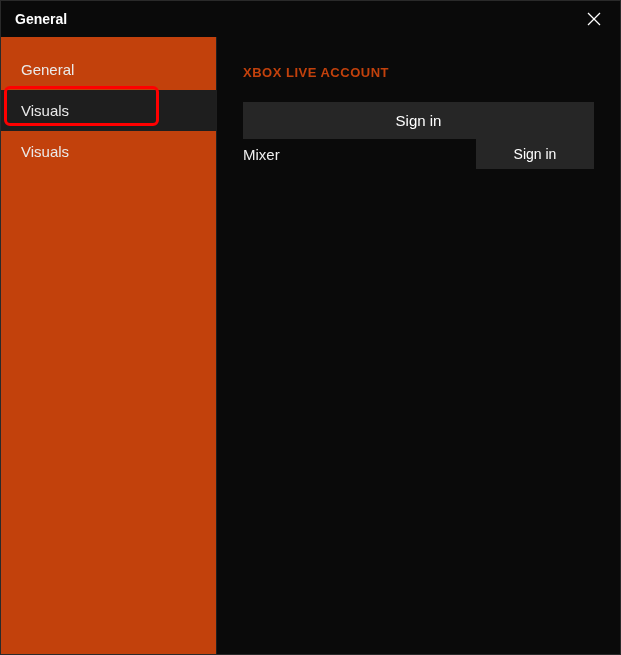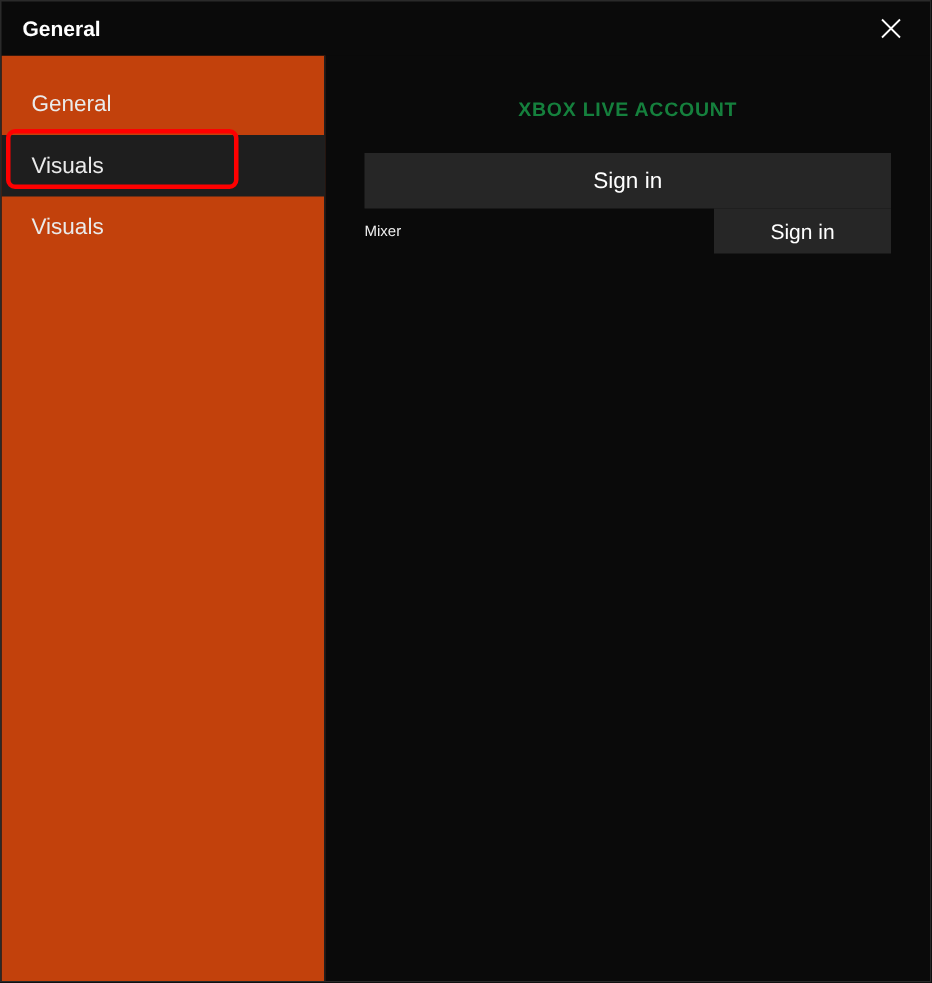--- a/index.html
+++ b/index.html
@@ -79,11 +79,10 @@
     .section-header {
       font-size: 13px;
       letter-spacing: 0.5px;
-      color: #15803d;
+      color: #c2410c;
       font-weight: 600;
       margin-top: 8px;
       margin-bottom: 22px;
-      text-align: center;
     }
     .section-header.second {
       margin-top: 36px;

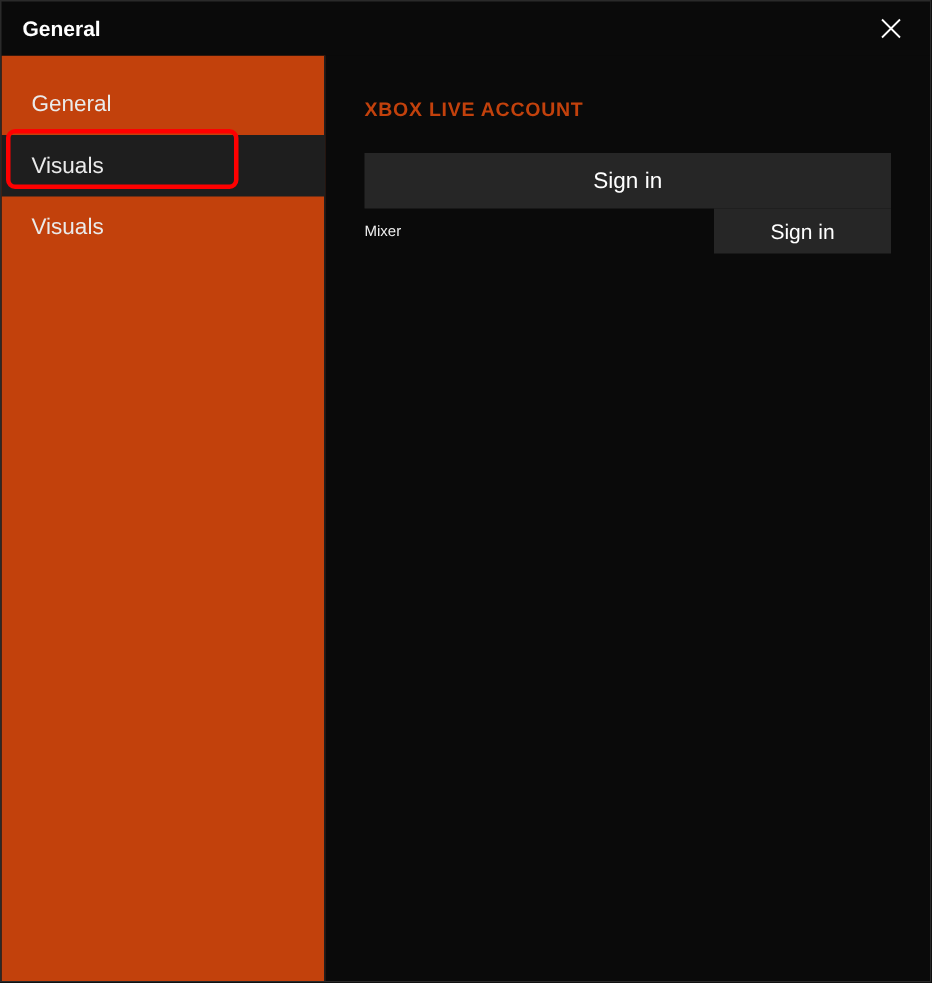--- a/index.html
+++ b/index.html
@@ -105,7 +105,7 @@
       margin-bottom: 14px;
     }
     .row-label {
-      font-size: 10px;
+      font-size: 15px;
       color: #eeeeee;
     }
     .row-button {

